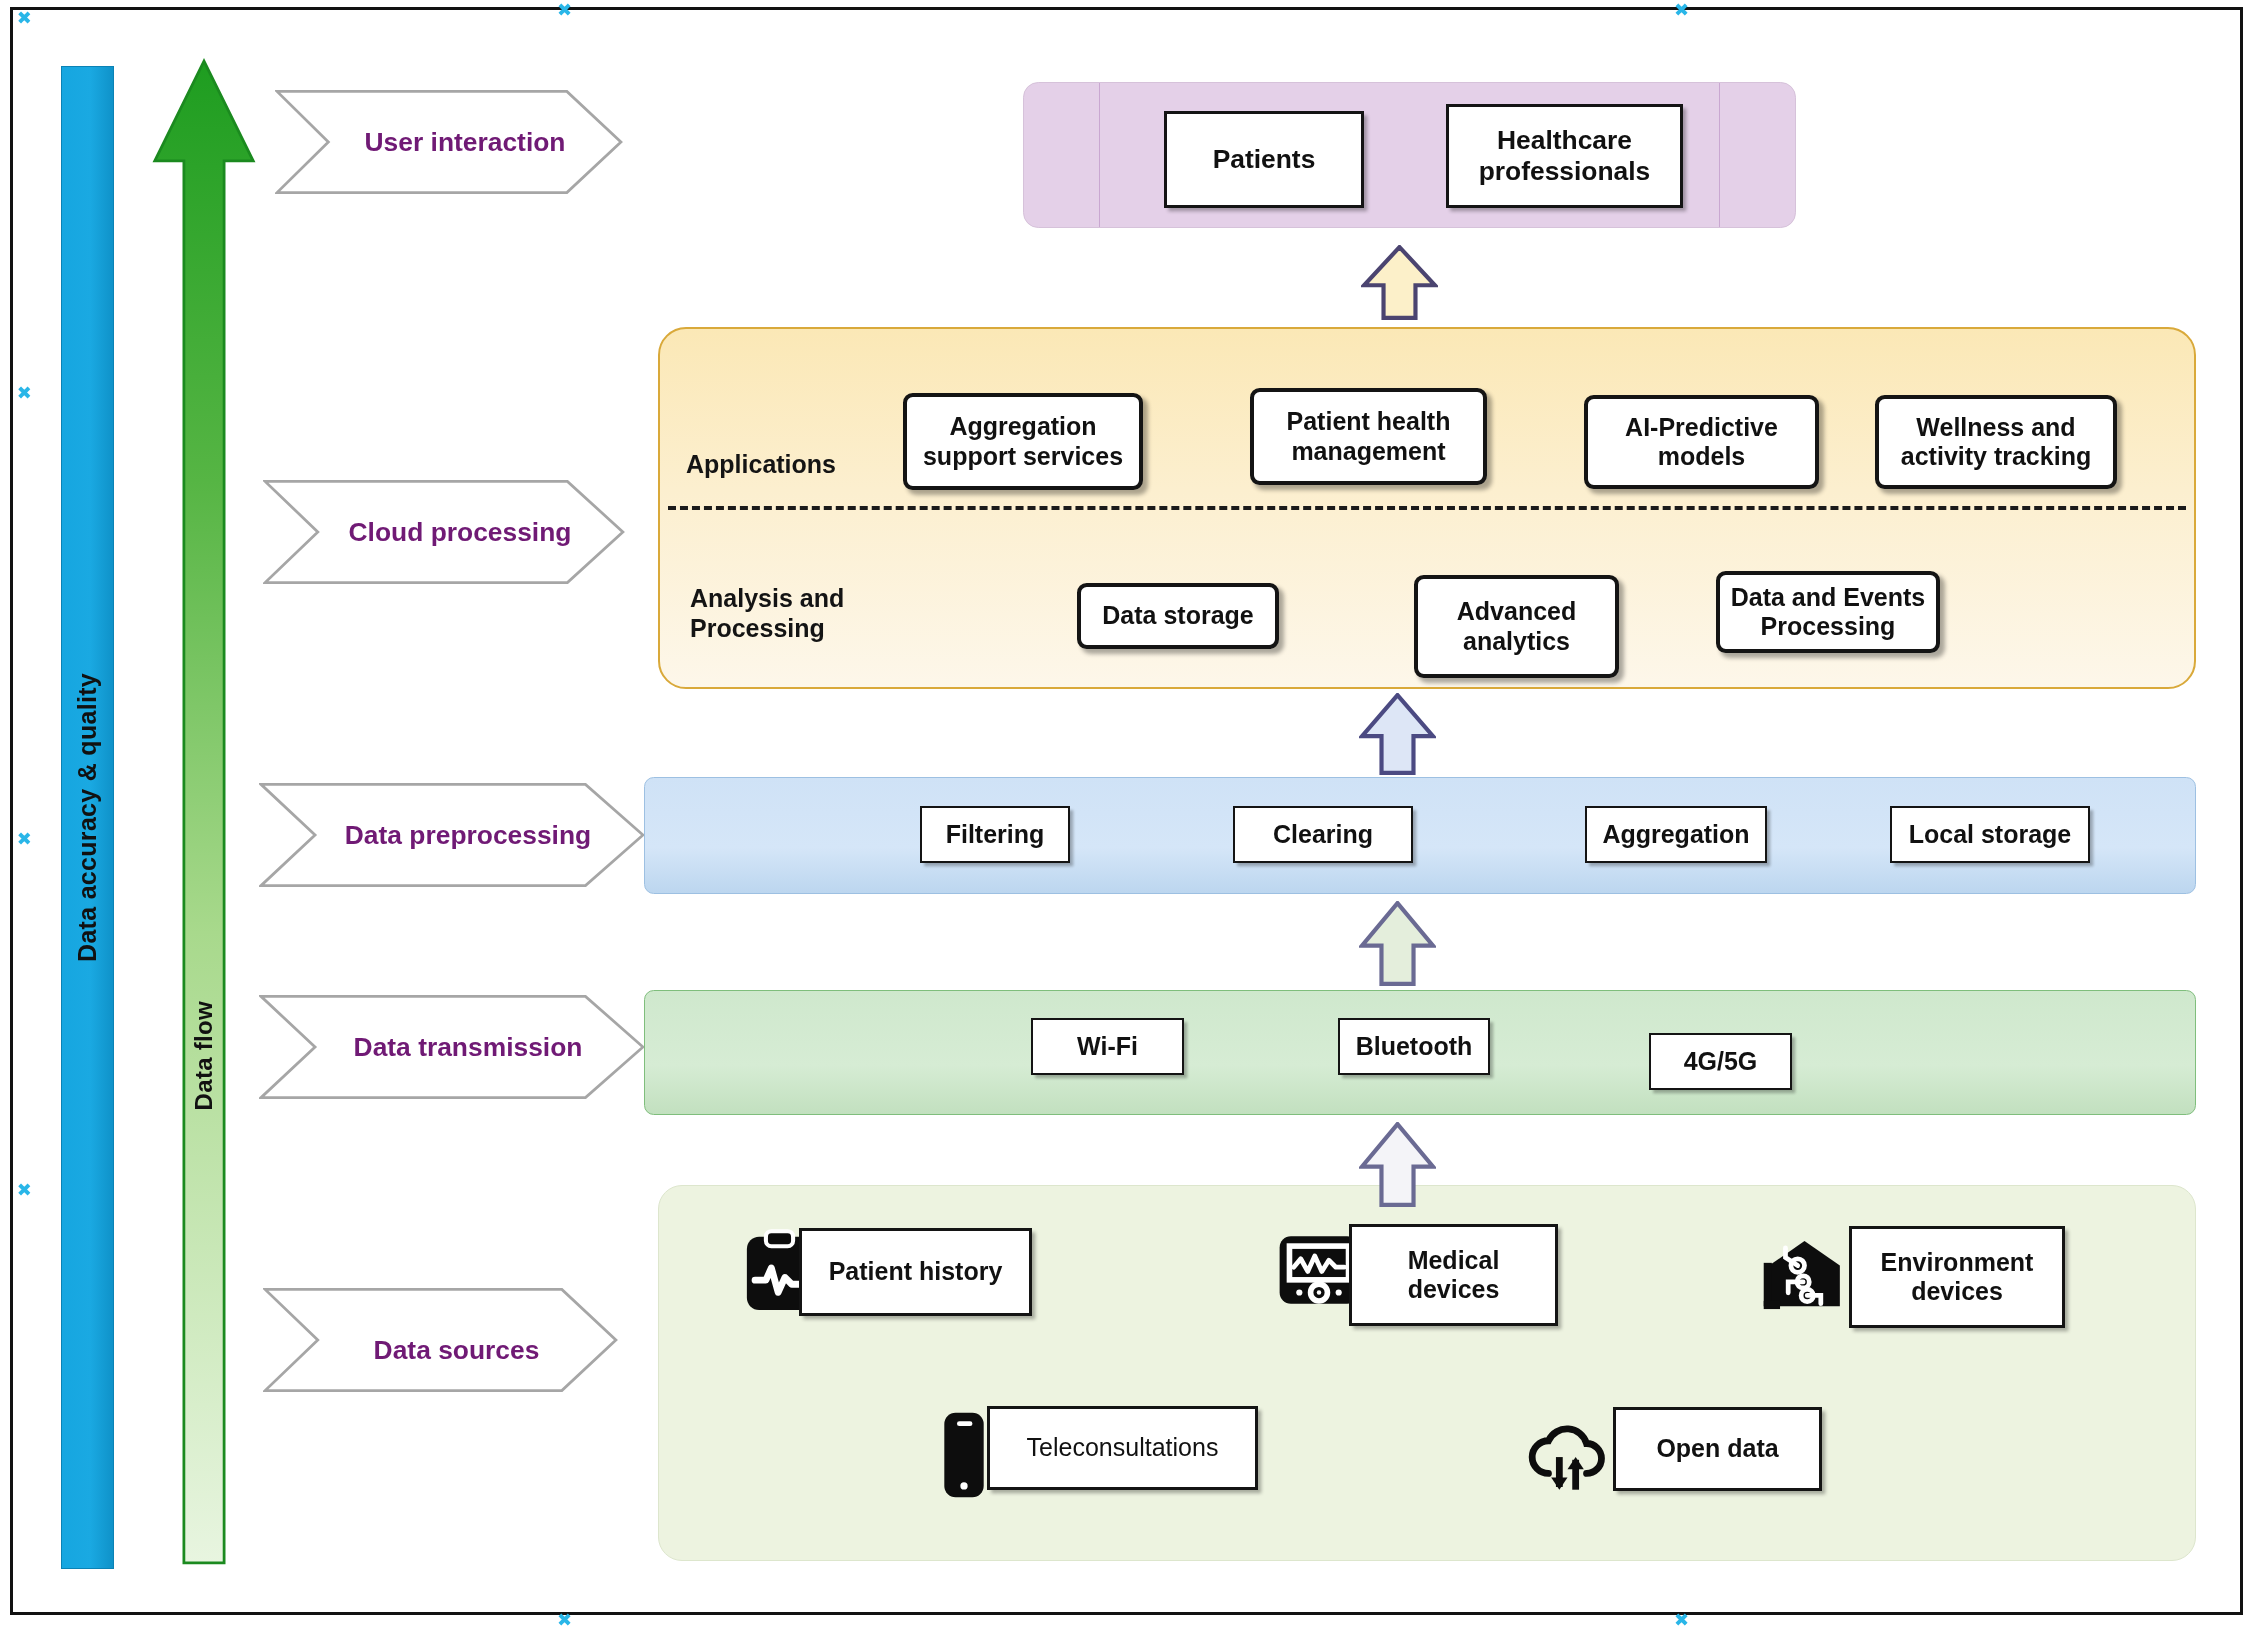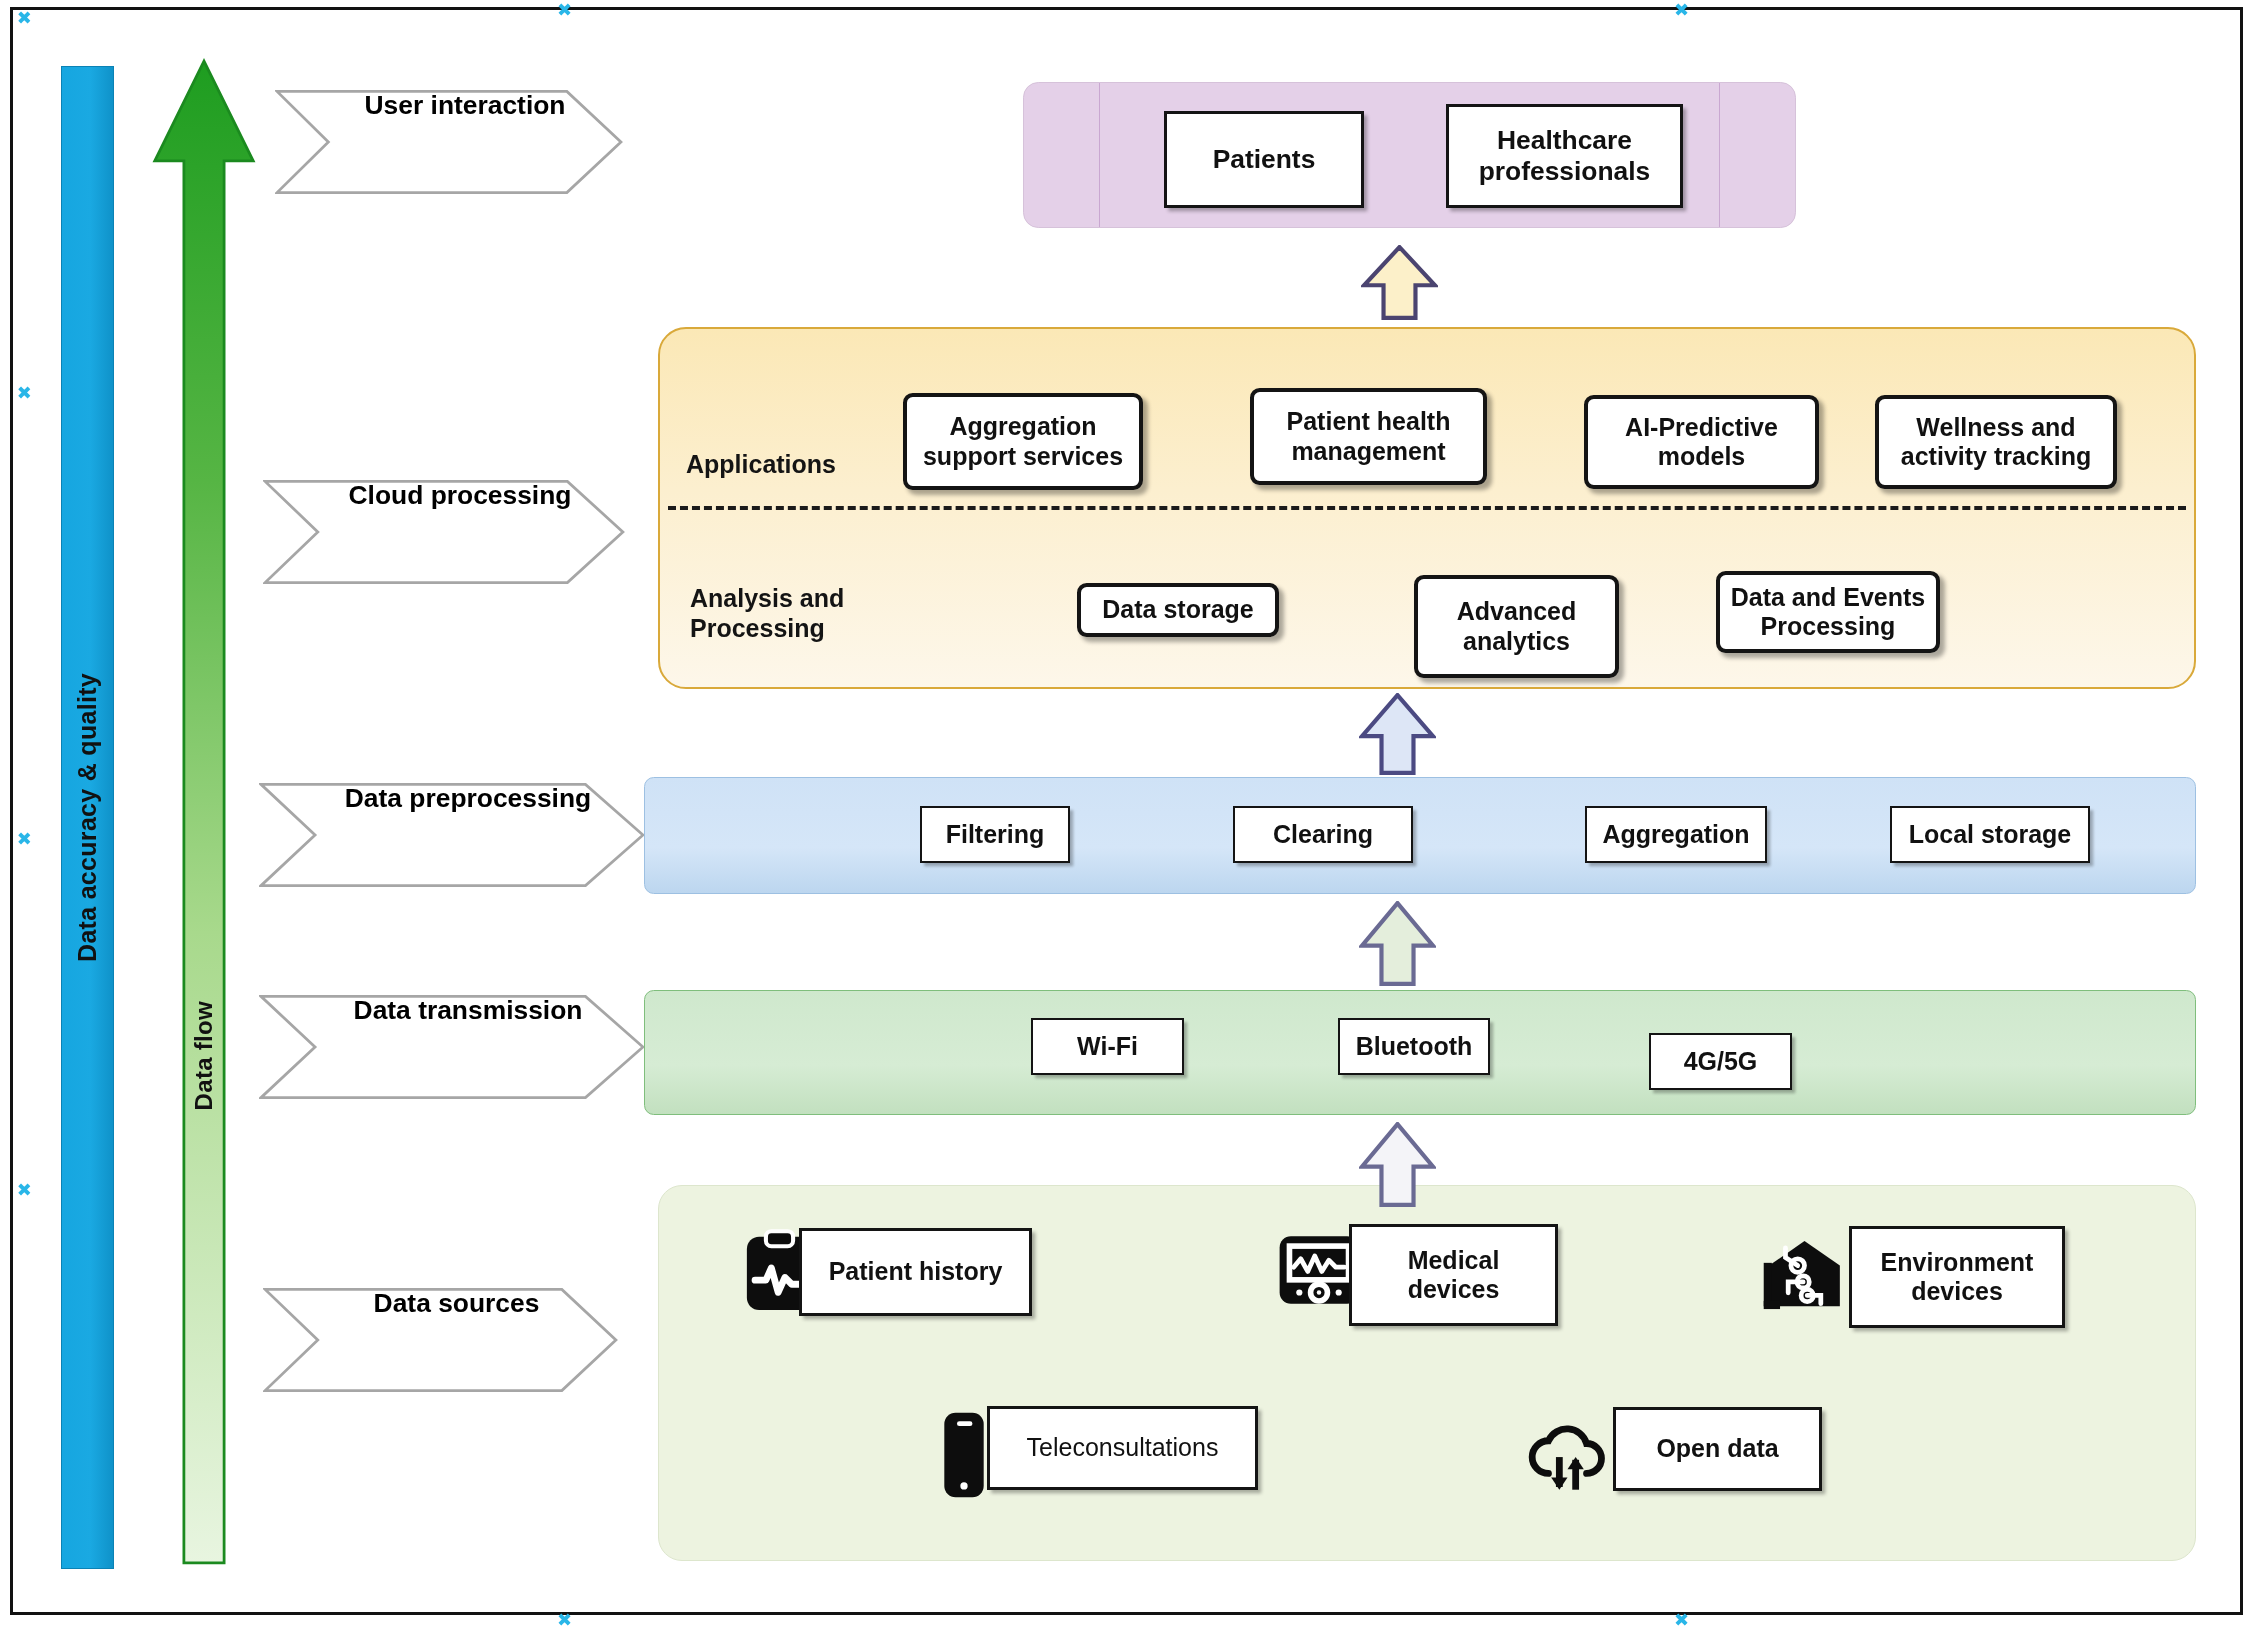--- a/index.html
+++ b/index.html
@@ -77,9 +77,9 @@
   .chevron {
     position: absolute;
     display: flex;
-    align-items: flex-start;
+    align-items: center;
     justify-content: center;
-    color: #000000;
+    color: #701a75;
     font-weight: bold;
     font-size: 26.4px;
     box-sizing: border-box;

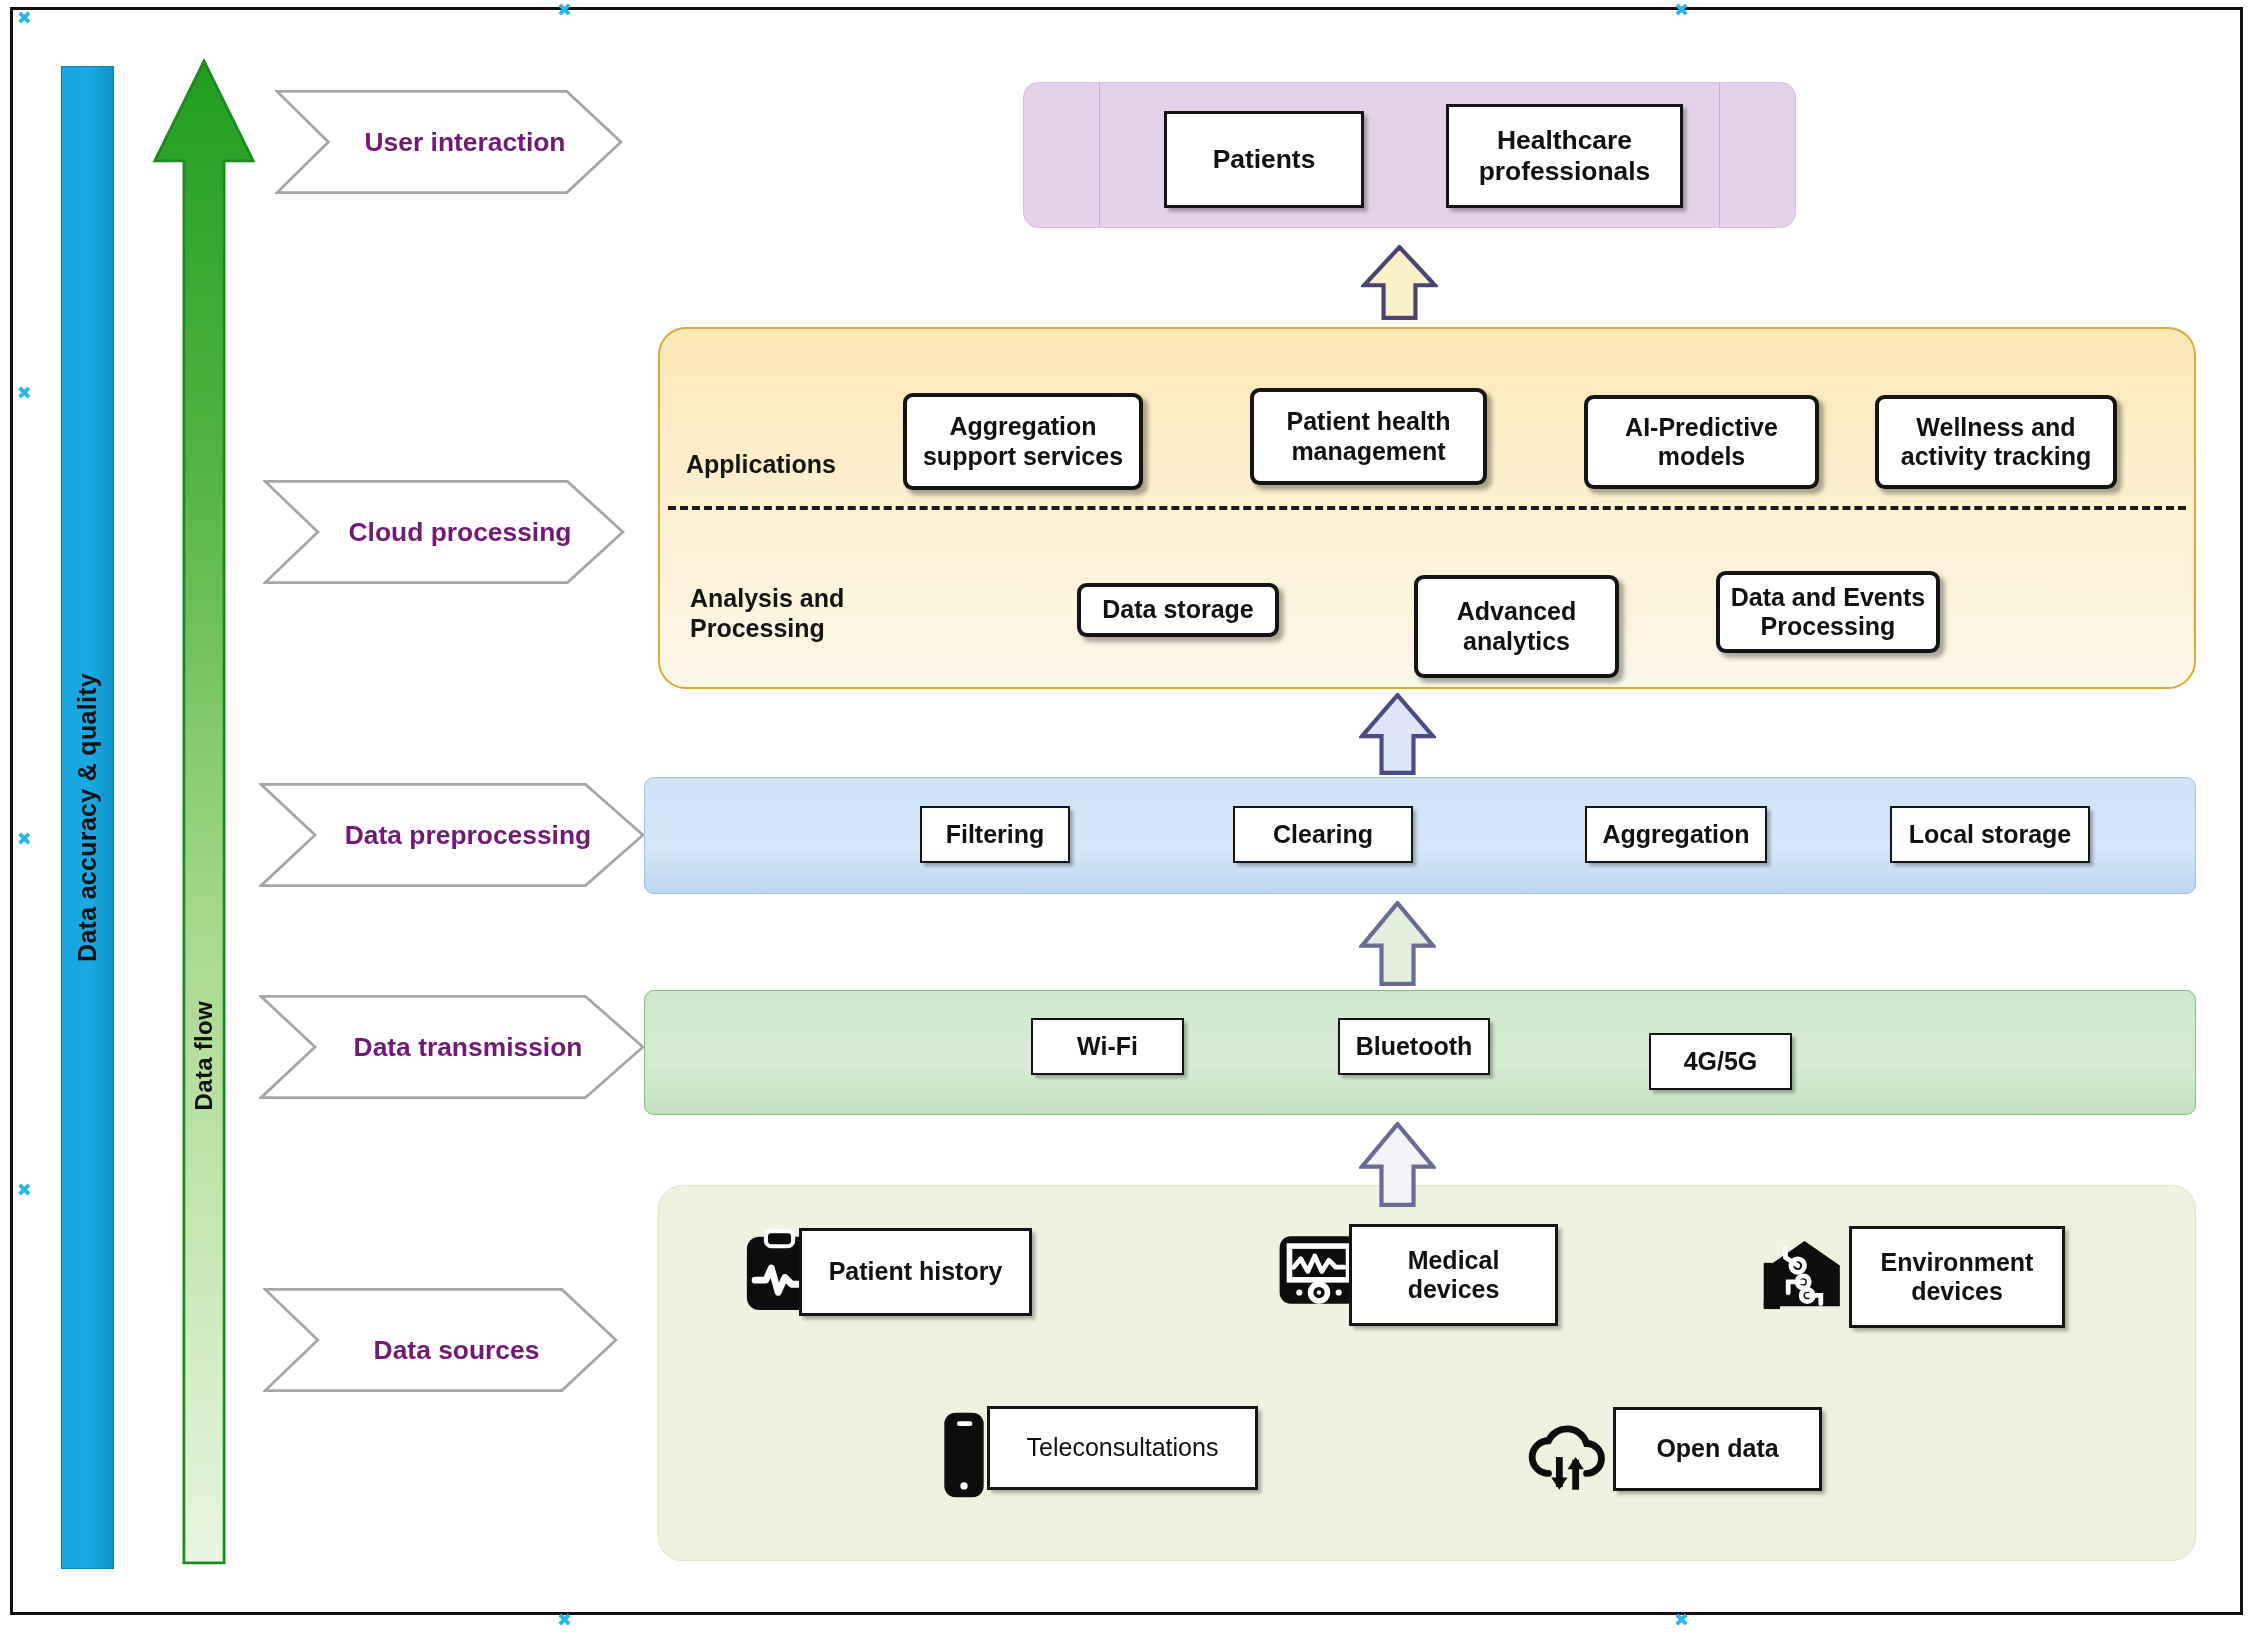--- a/index.html
+++ b/index.html
@@ -304,7 +304,7 @@
     <div>Processing</div>
   </div>
 
-  <div class="node round" style="left:1077px; top:583px; width:202px; height:54px; font-size:25px;">
+  <div class="node round" style="left:1077px; top:583px; width:202px; height:66px; font-size:25px;">
     <span>Data storage</span>
   </div>
   <div class="node round" style="left:1414px; top:575px; width:205px; height:103px; font-size:25px; flex-direction:column;">

